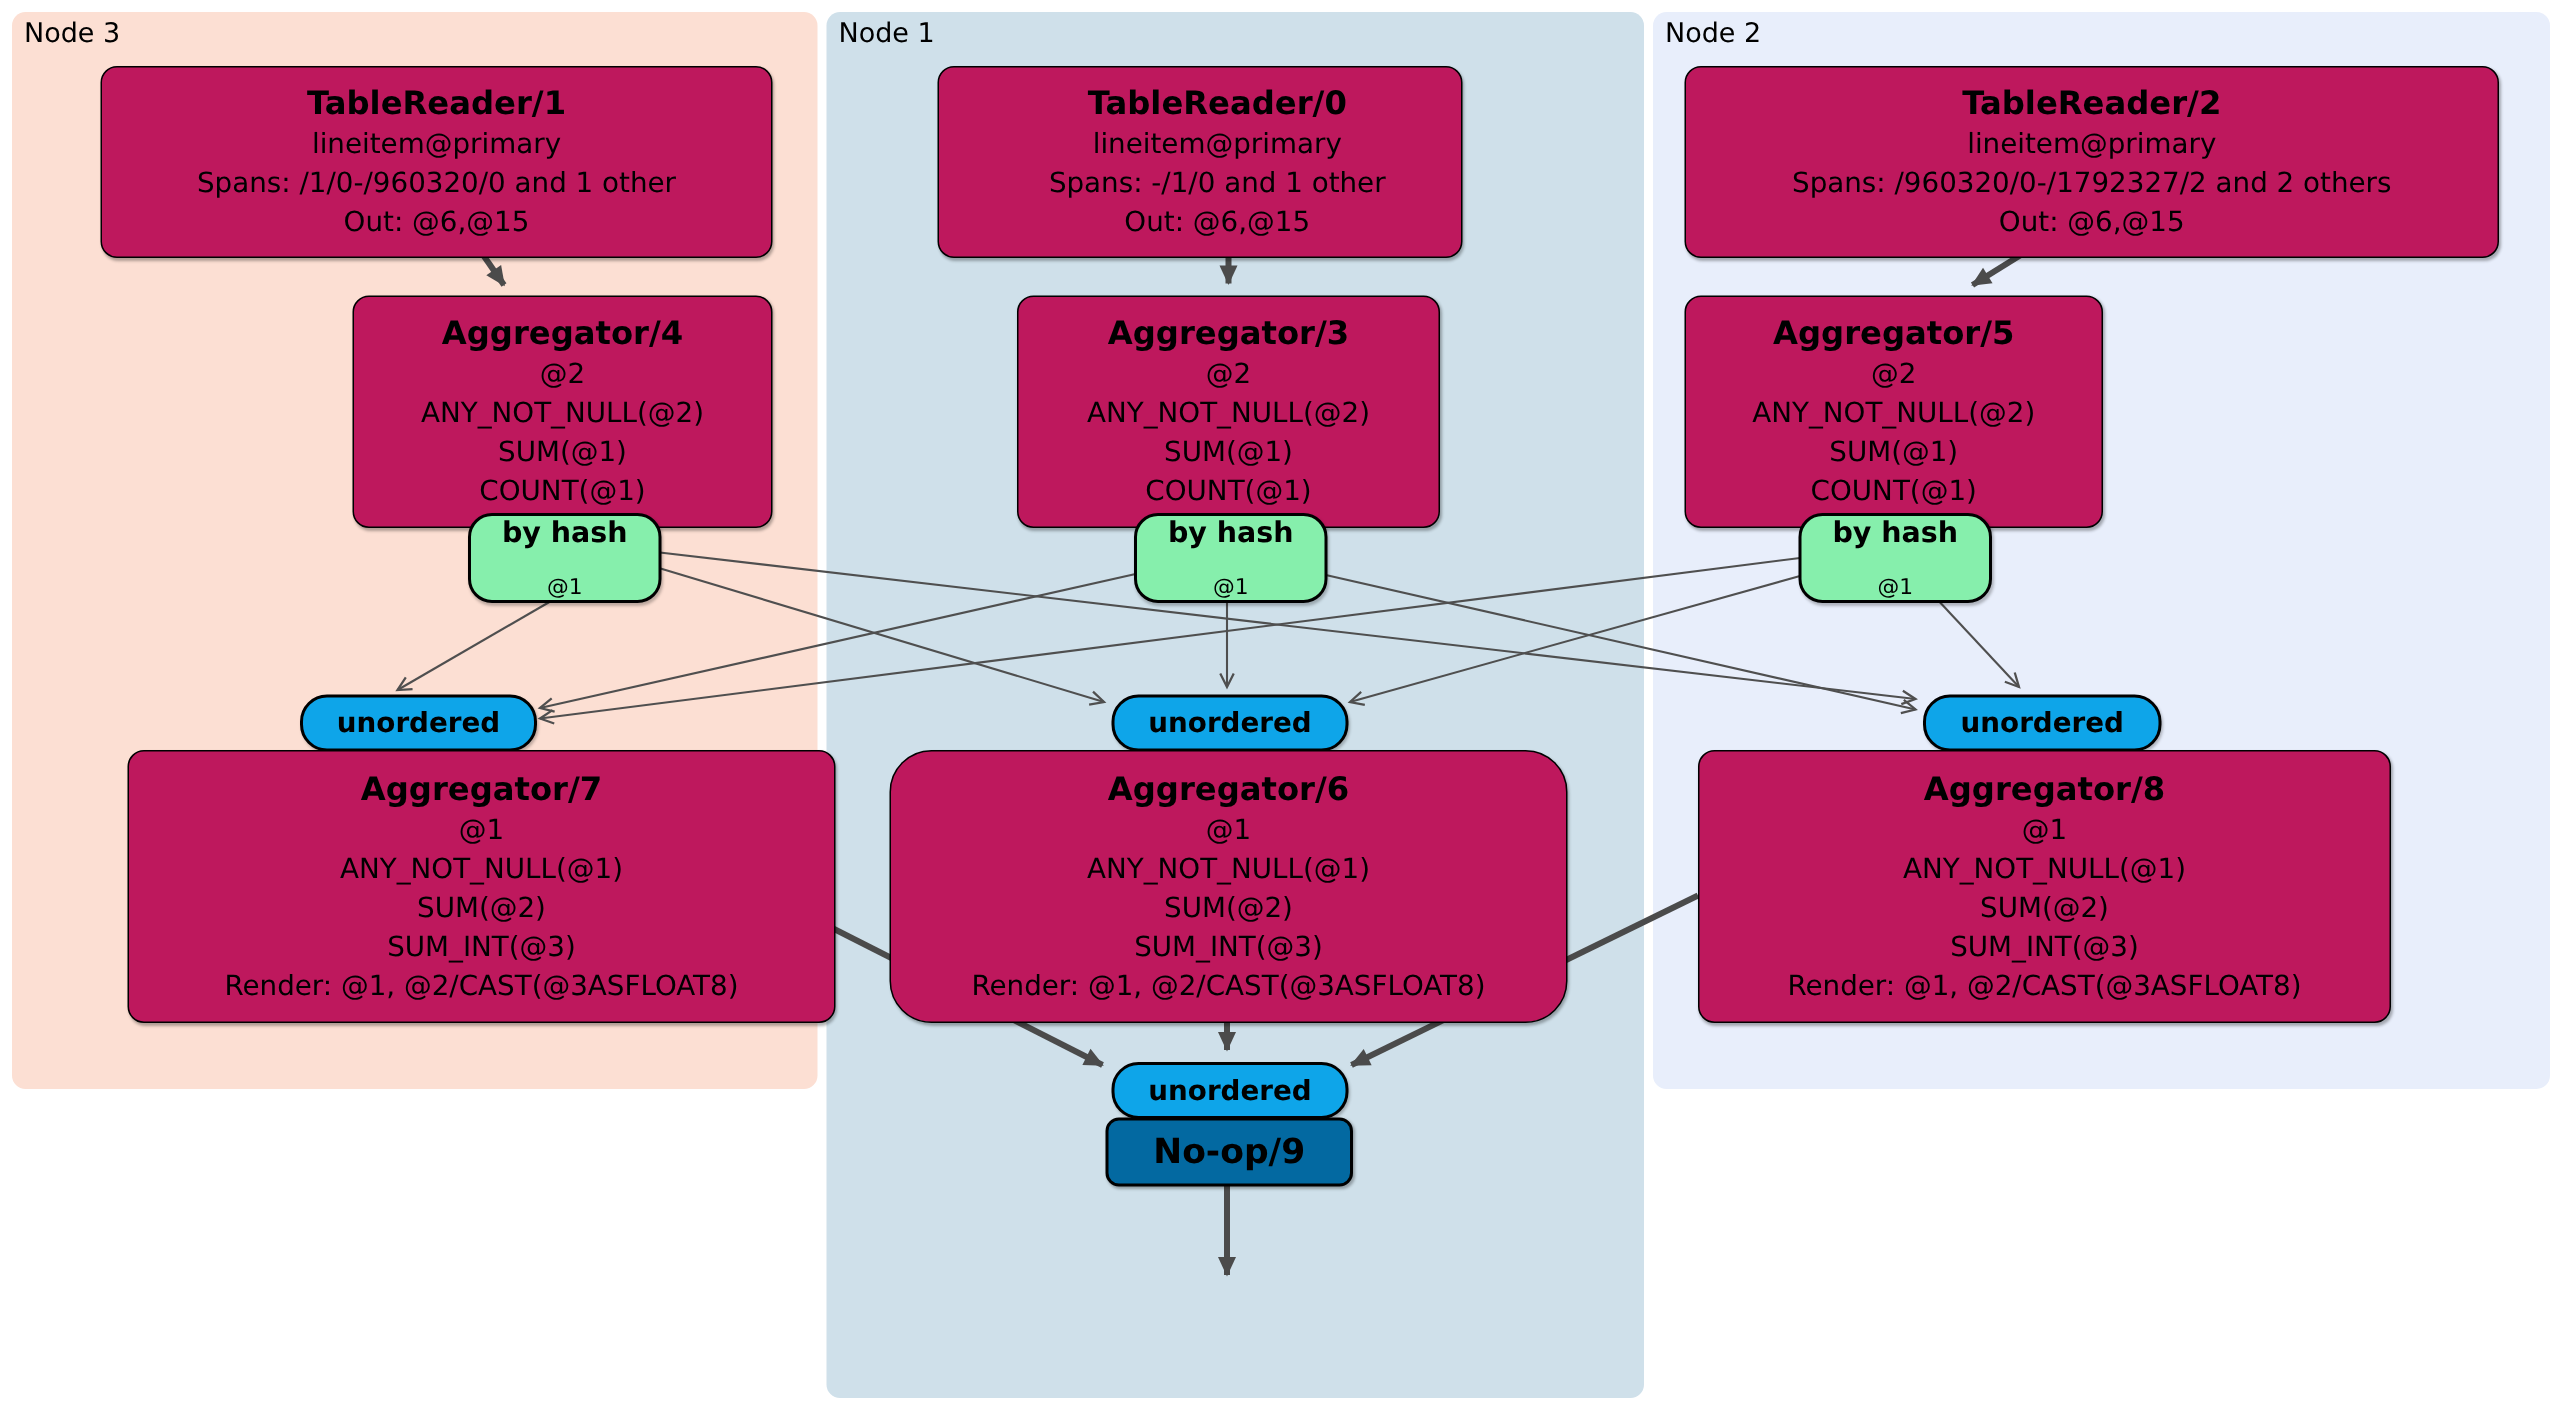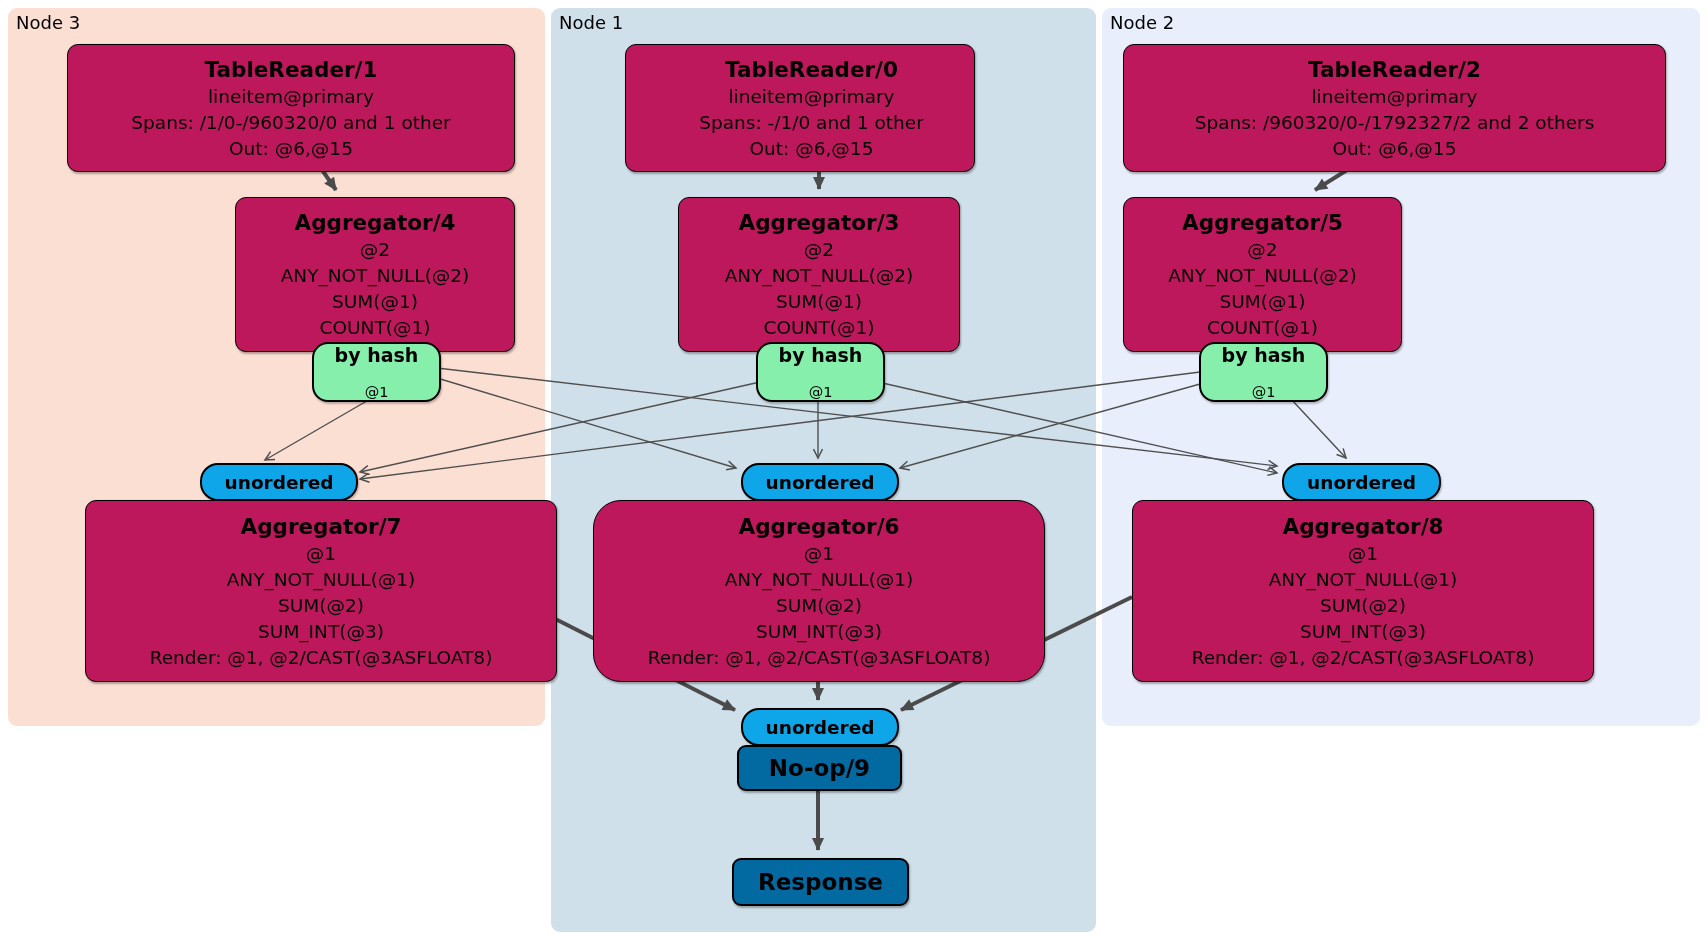--- a/index.html
+++ b/index.html
@@ -168,9 +168,6 @@
   <div class="bigbox node" style="left:737px;top:745px;width:161px;height:42px;">
     <span>No-op/9</span>
   </div>
-  <div class="bigbox node" style="left:732px;top:858px;width:173px;height:44px;">
-    <span>Response</span>
-  </div>
 
 </div>
 

